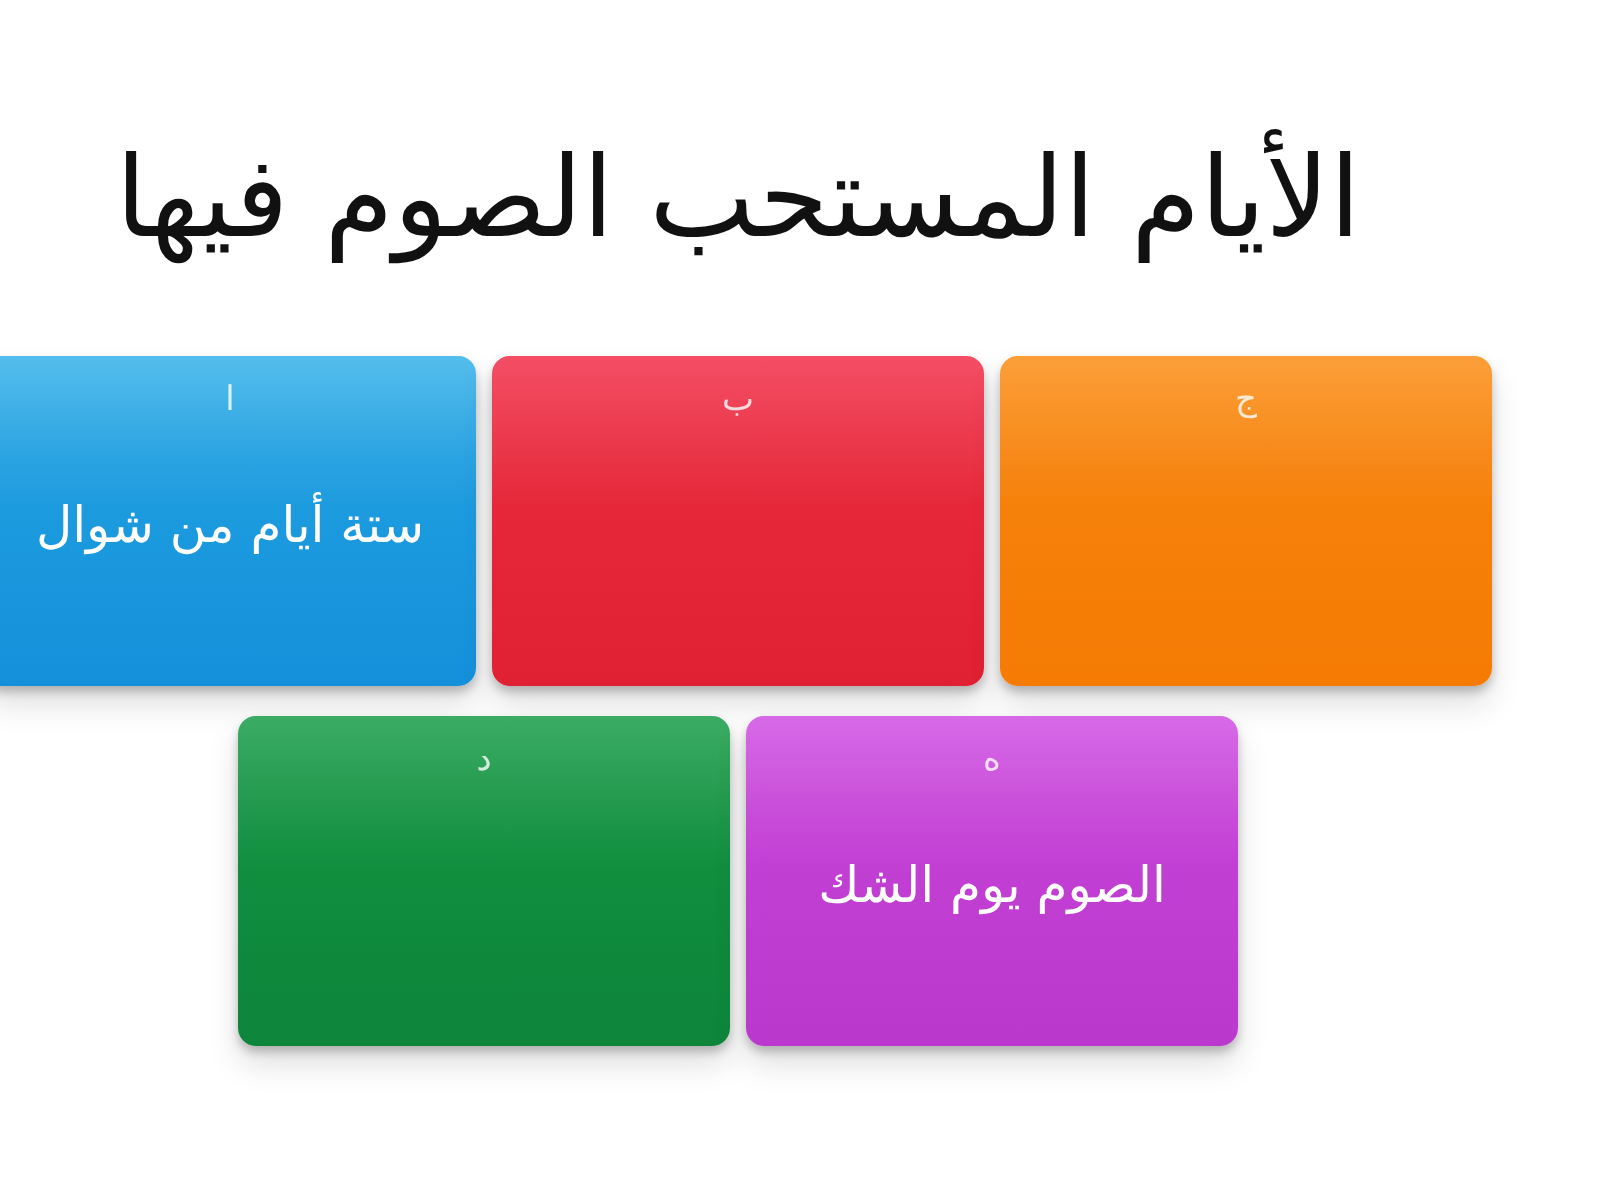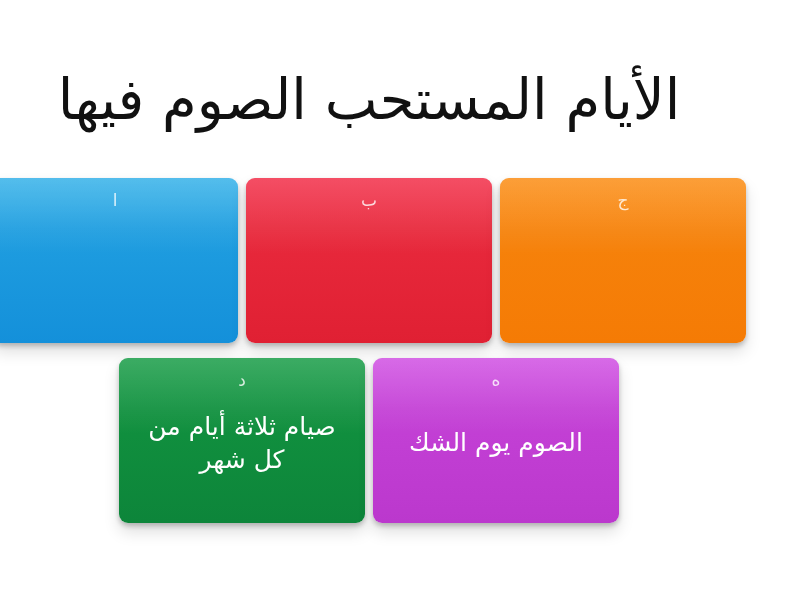--- a/index.html
+++ b/index.html
@@ -152,6 +152,7 @@
   <div class="row" id="row-1">
     <div class="card card--blue">
       <div class="card-letter">ا</div>
+      <div class="card-text">ستة أيام من شوال</div>
     </div>
 
     <div class="card card--red">

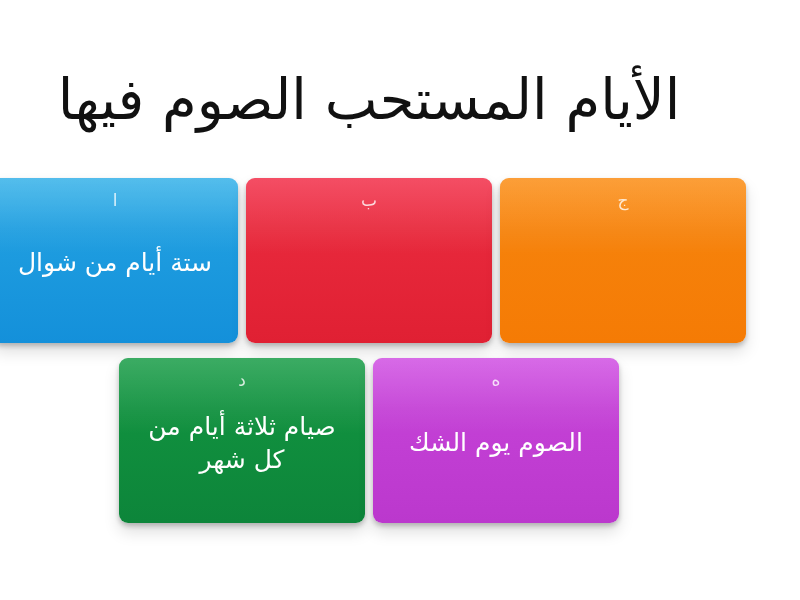--- a/index.html
+++ b/index.html
@@ -167,7 +167,6 @@
   <div class="row" id="row-2">
     <div class="card card--green">
       <div class="card-letter">د</div>
-      <div class="card-text">صيام ثلاثة أيام من كل شهر</div>
     </div>
 
     <div class="card card--purple">

